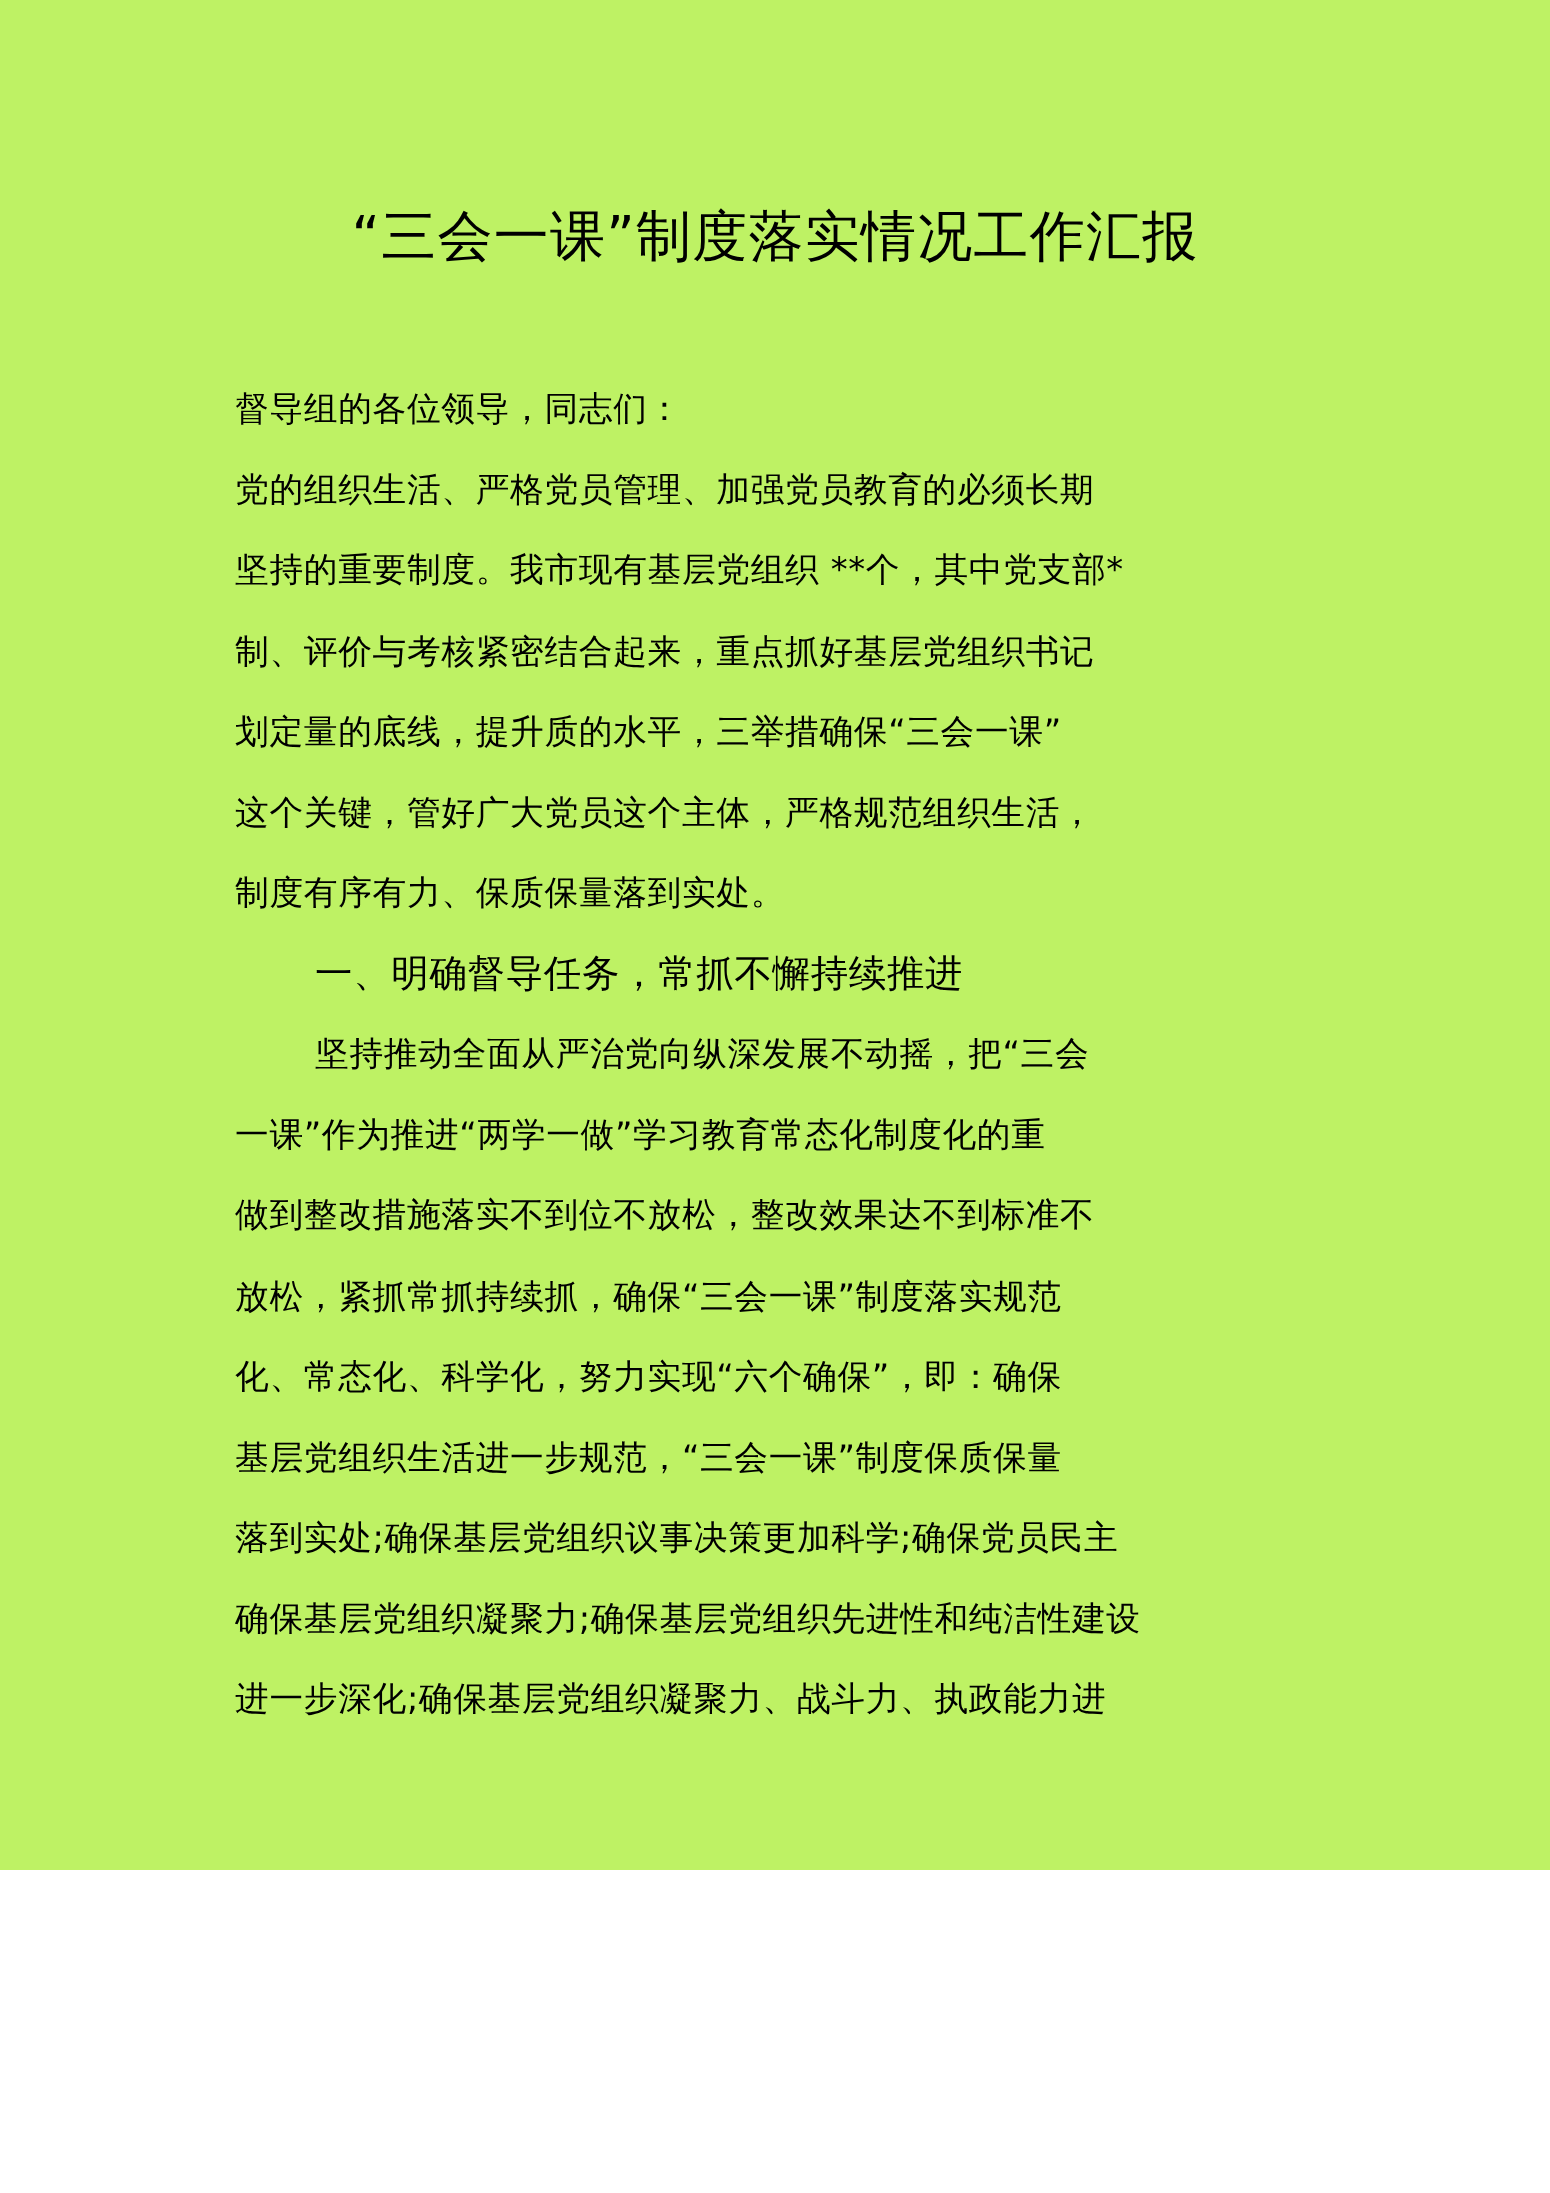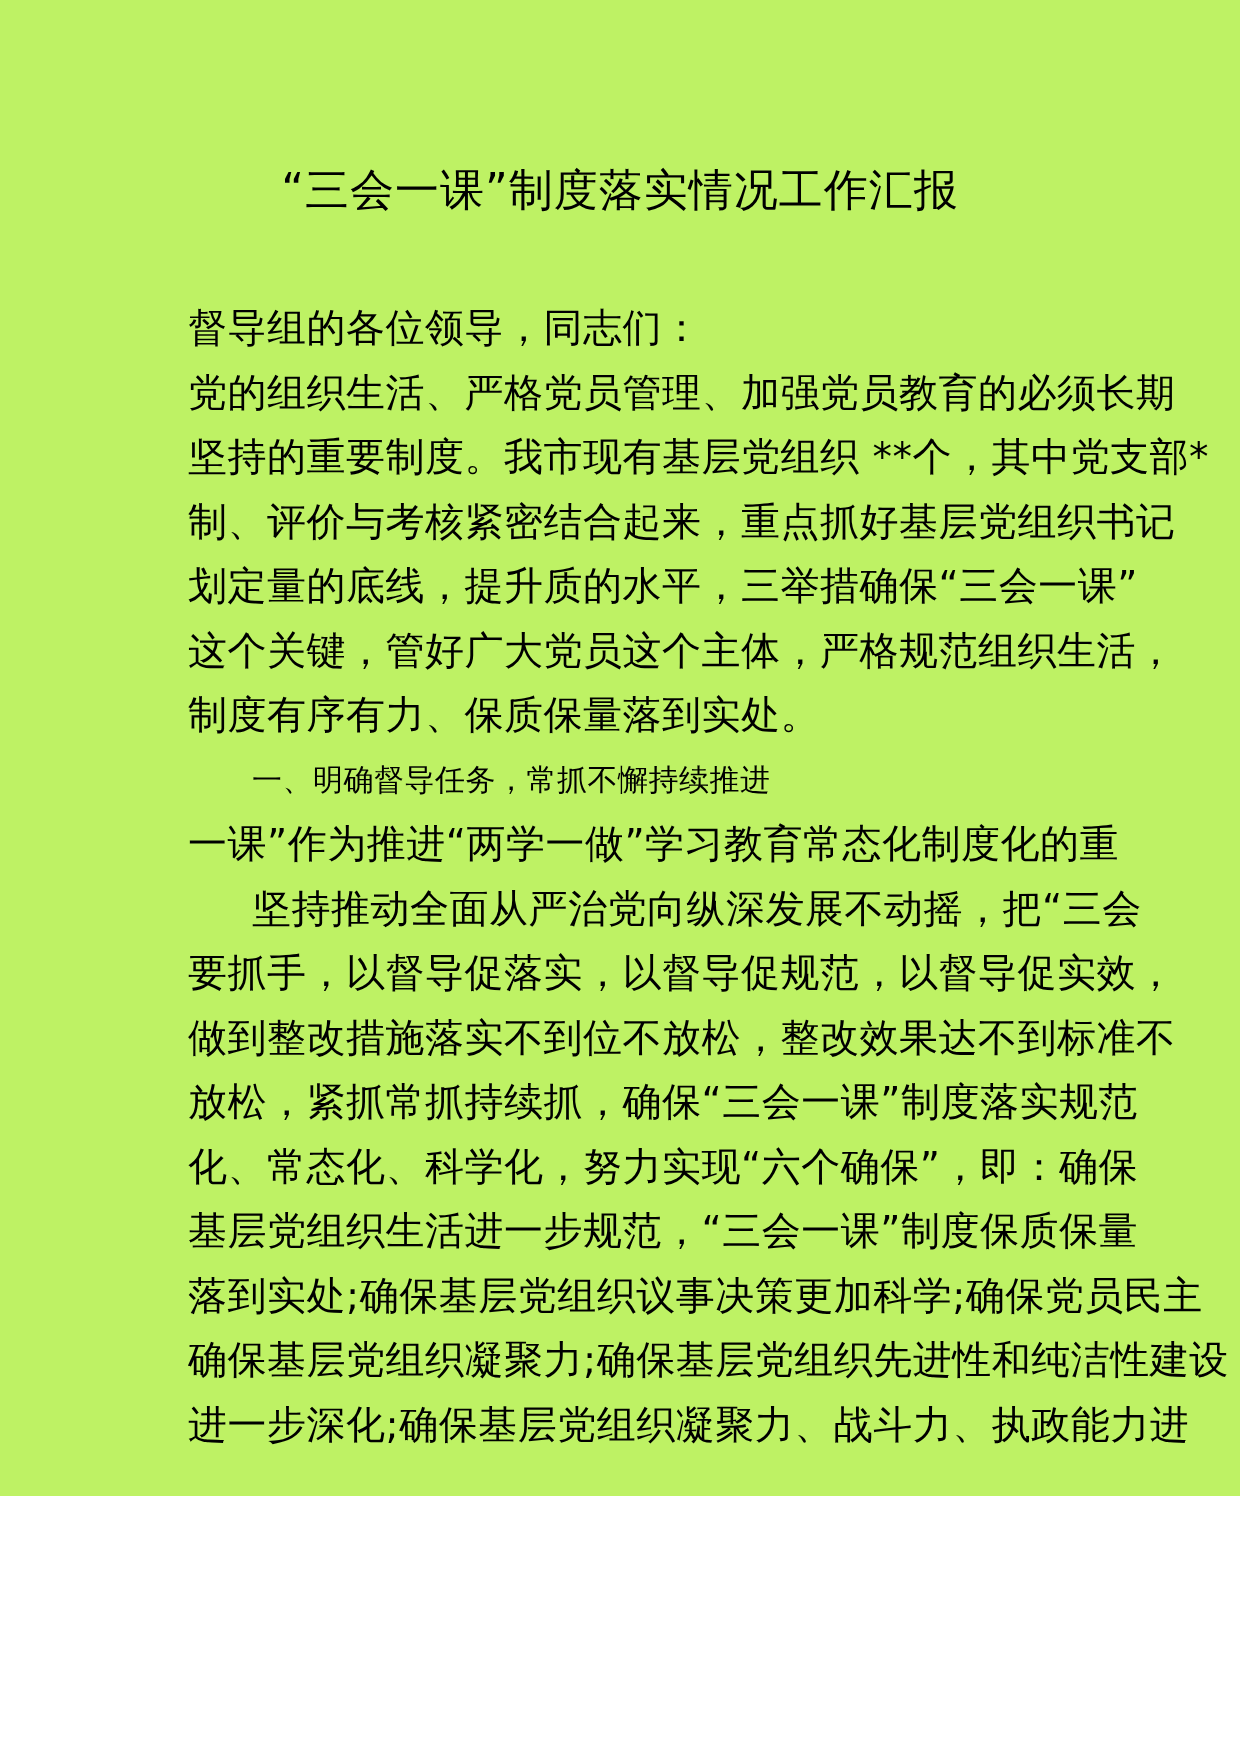--- a/index.html
+++ b/index.html
@@ -43,7 +43,7 @@
     .line {
       height: 64.5px;
       line-height: 64.5px;
-      font-size: 39px;
+      font-size: 27px;
       white-space: nowrap;
       letter-spacing: 0.5px;
     }

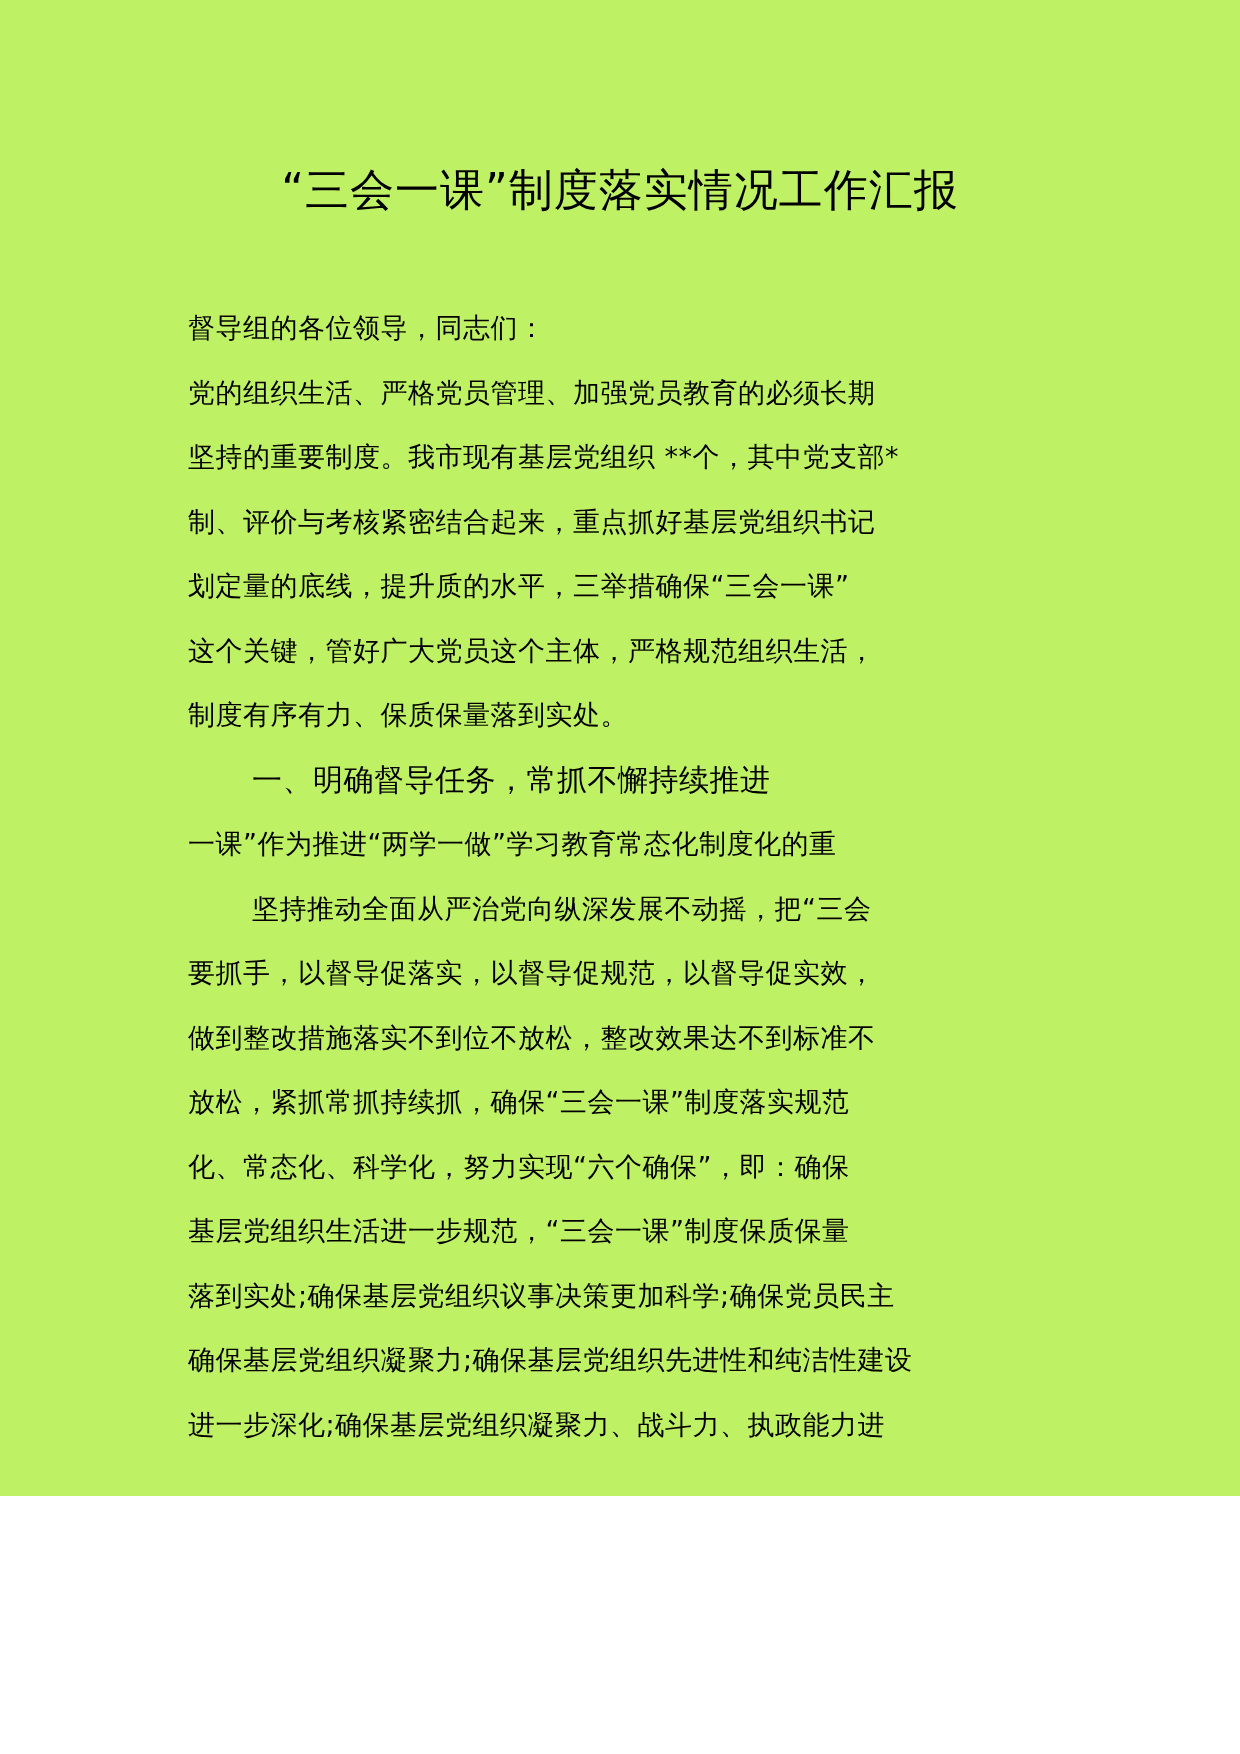--- a/index.html
+++ b/index.html
@@ -76,8 +76,8 @@
     <div class="line indent heading">一、明确督导任务，常抓不懈持续推进</div>
 
     <div>
+      <div class="line indent">坚持推动全面从严治党向纵深发展不动摇，把“三会</div>
       <div class="line">一课”作为推进“两学一做”学习教育常态化制度化的重</div>
-      <div class="line indent">坚持推动全面从严治党向纵深发展不动摇，把“三会</div>
       <div class="line">要抓手，以督导促落实，以督导促规范，以督导促实效，</div>
       <div class="line">做到整改措施落实不到位不放松，整改效果达不到标准不</div>
       <div class="line">放松，紧抓常抓持续抓，确保“三会一课”制度落实规范</div>

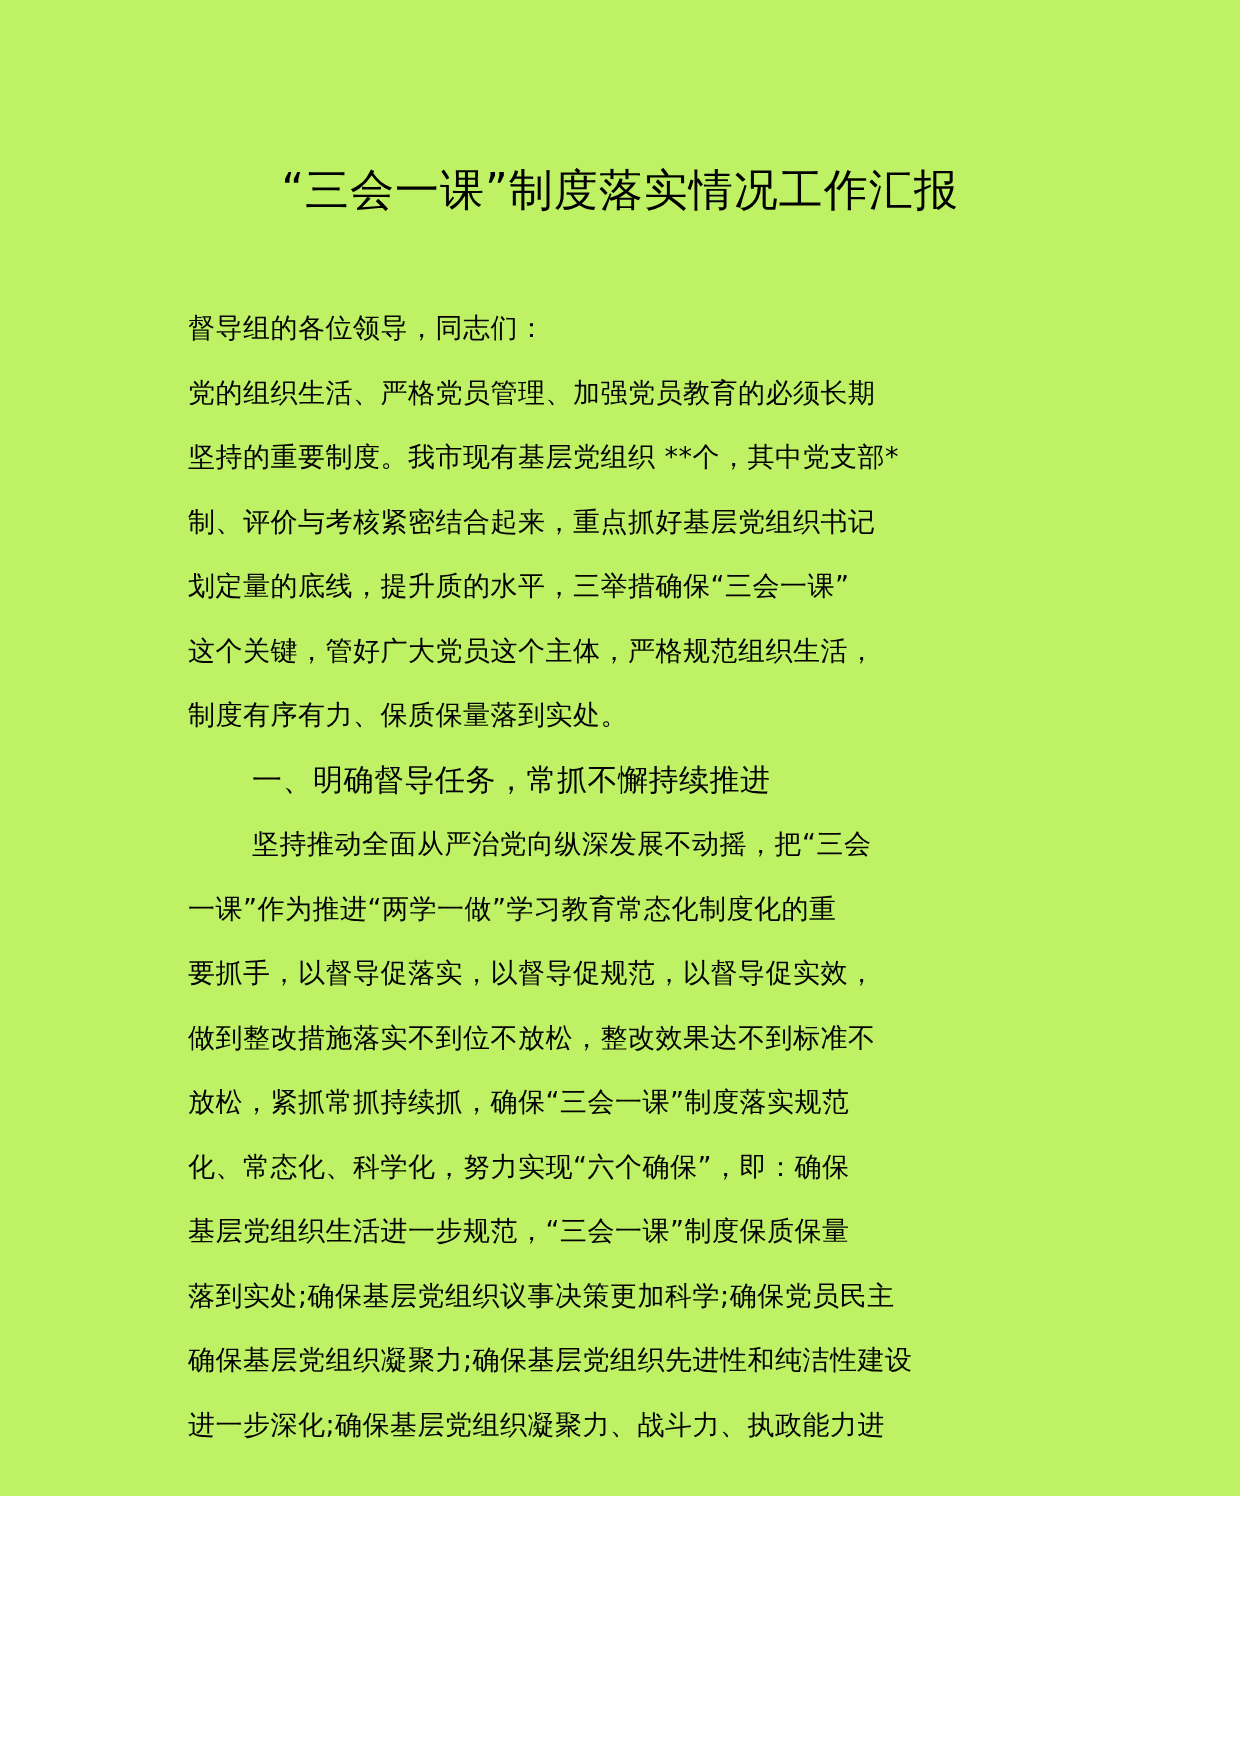--- a/index.html
+++ b/index.html
@@ -78,7 +78,6 @@
     <div>
       <div class="line indent">坚持推动全面从严治党向纵深发展不动摇，把“三会</div>
       <div class="line">一课”作为推进“两学一做”学习教育常态化制度化的重</div>
-      <div class="line">要抓手，以督导促落实，以督导促规范，以督导促实效，</div>
       <div class="line">做到整改措施落实不到位不放松，整改效果达不到标准不</div>
       <div class="line">放松，紧抓常抓持续抓，确保“三会一课”制度落实规范</div>
       <div class="line">化、常态化、科学化，努力实现“六个确保”，即：确保</div>

